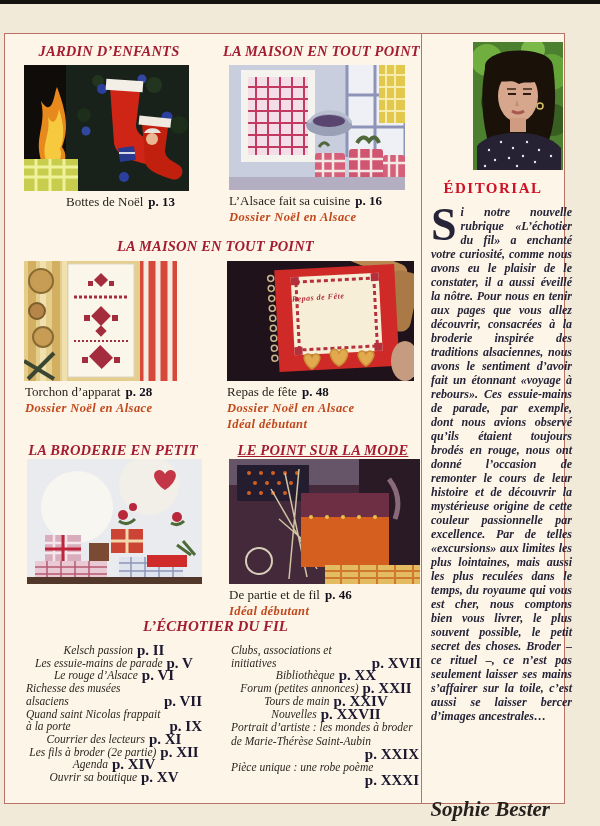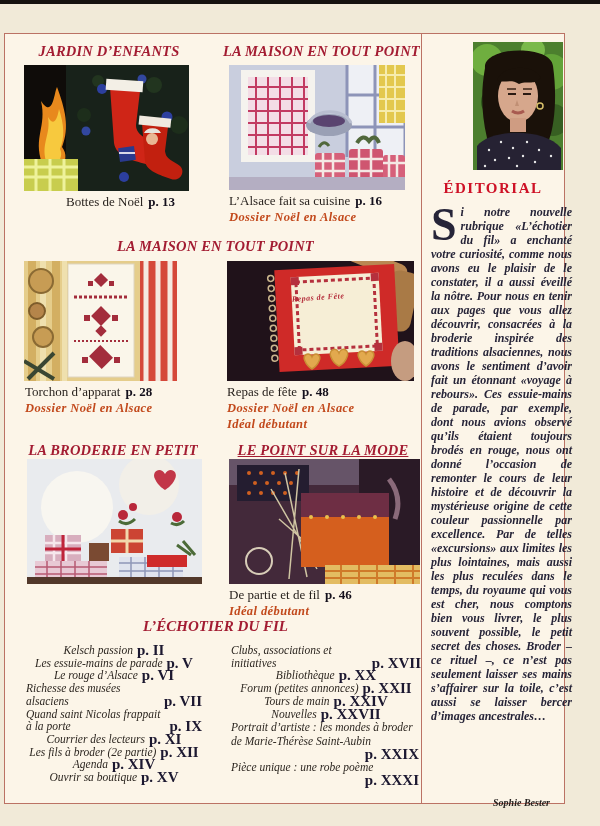--- a/index.html
+++ b/index.html
@@ -47,7 +47,7 @@
   }
   .ed-sign{
     position:absolute;right:14px;top:763px;
-    font-style:italic;font-weight:bold;font-size:10px;color:#24201e;white-space:nowrap;
+    font-style:italic;font-weight:bold;font-size:21px;color:#24201e;white-space:nowrap;
   }
   .photo-text{
     position:absolute;font-style:italic;font-weight:bold;color:#b5303d;

